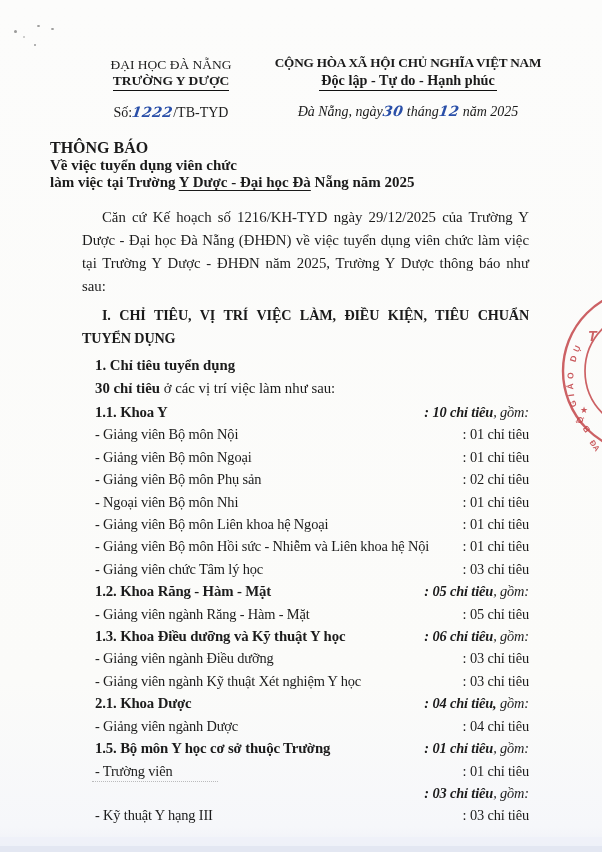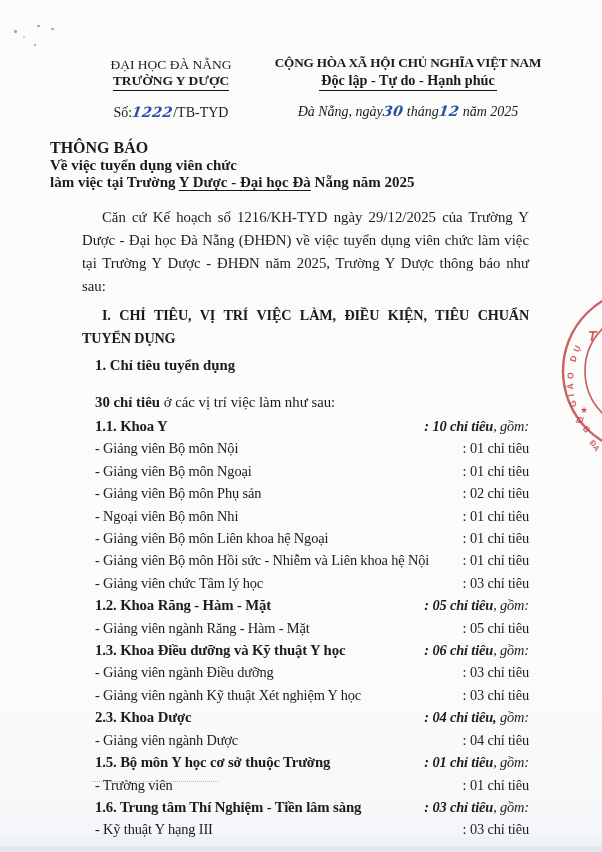--- a/index.html
+++ b/index.html
@@ -30,7 +30,7 @@
   .sec-heading{margin:6px 0 0; font-weight:bold; text-align:justify; text-indent:20px;
                line-height:23px; font-size:14.2px; letter-spacing:-0.15px;}
   .sub-heading{margin-top:4px; font-weight:bold; padding-left:13px; line-height:22px;}
-  .total-line{padding-left:13px; line-height:22px; margin-top:15px;}
+  .total-line{padding-left:13px; line-height:22px; margin-top:1px;}
   .b{font-weight:bold;}
   .rows{margin-top:2px;}
   .row{display:flex; justify-content:space-between; line-height:22.4px; padding-left:13px;

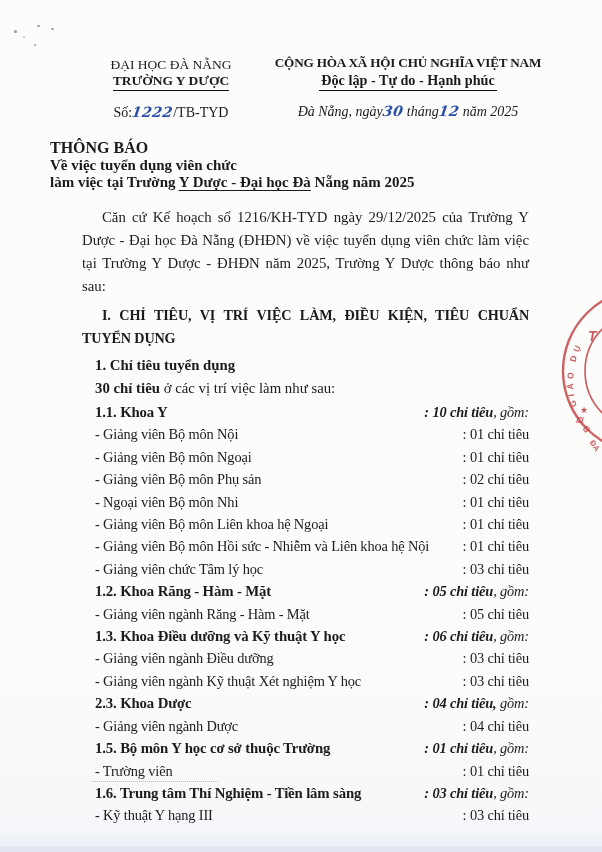--- a/index.html
+++ b/index.html
@@ -140,7 +140,7 @@
         </div>
 
       <div class="row group">
-          <span class="name">2.3. Khoa Dược</span>
+          <span class="name">2.1. Khoa Dược</span>
           <span class="val"><span class="qb">: 04 chỉ tiêu,</span><span class="qr"> gồm:</span></span>
         </div>
       <div class="row">

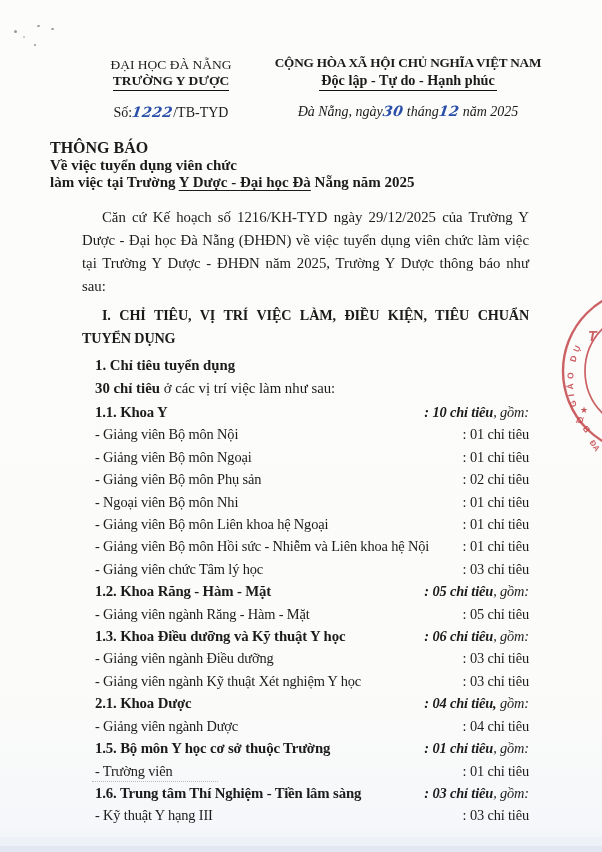--- a/index.html
+++ b/index.html
@@ -158,7 +158,6 @@
         </div>
 
       <div class="row group">
-          <span class="name">1.6. Trung tâm Thí Nghiệm - Tiền lâm sàng</span>
           <span class="val"><span class="qb">: 03 chỉ tiêu</span><span class="qr">, gồm:</span></span>
         </div>
       <div class="row">

